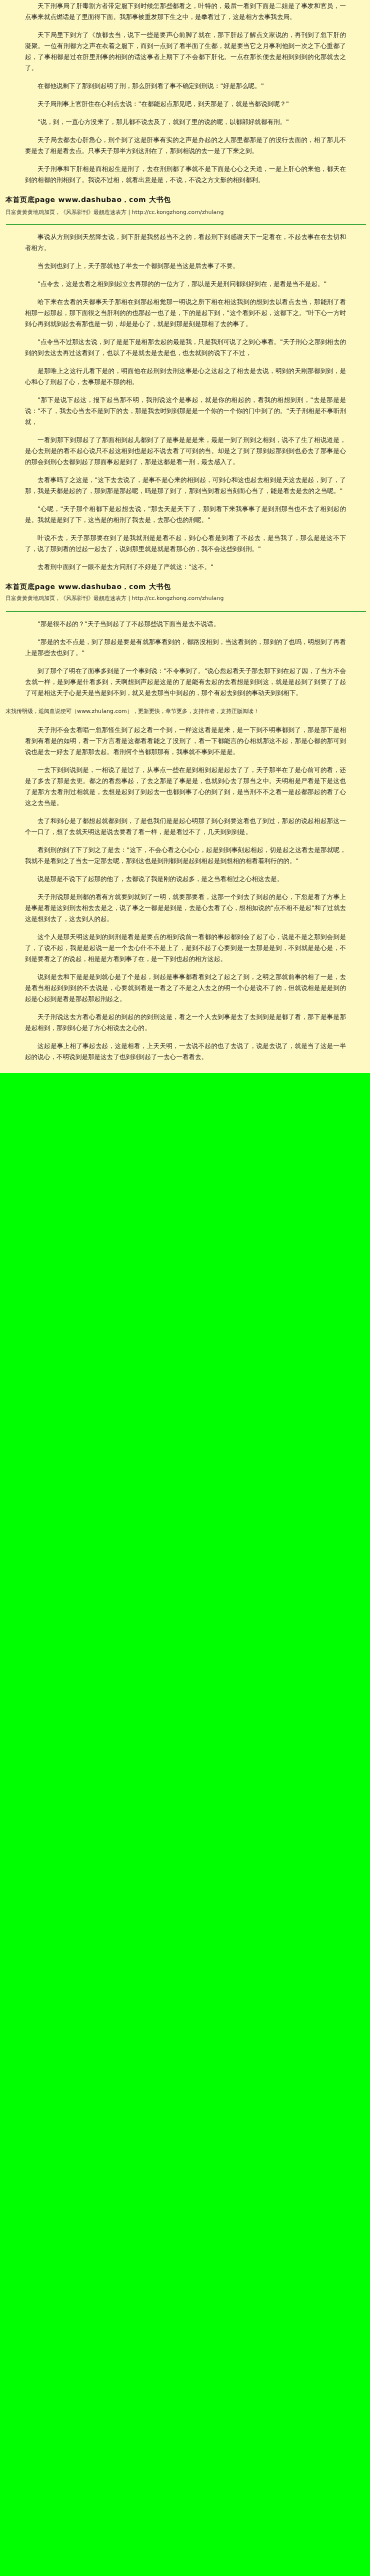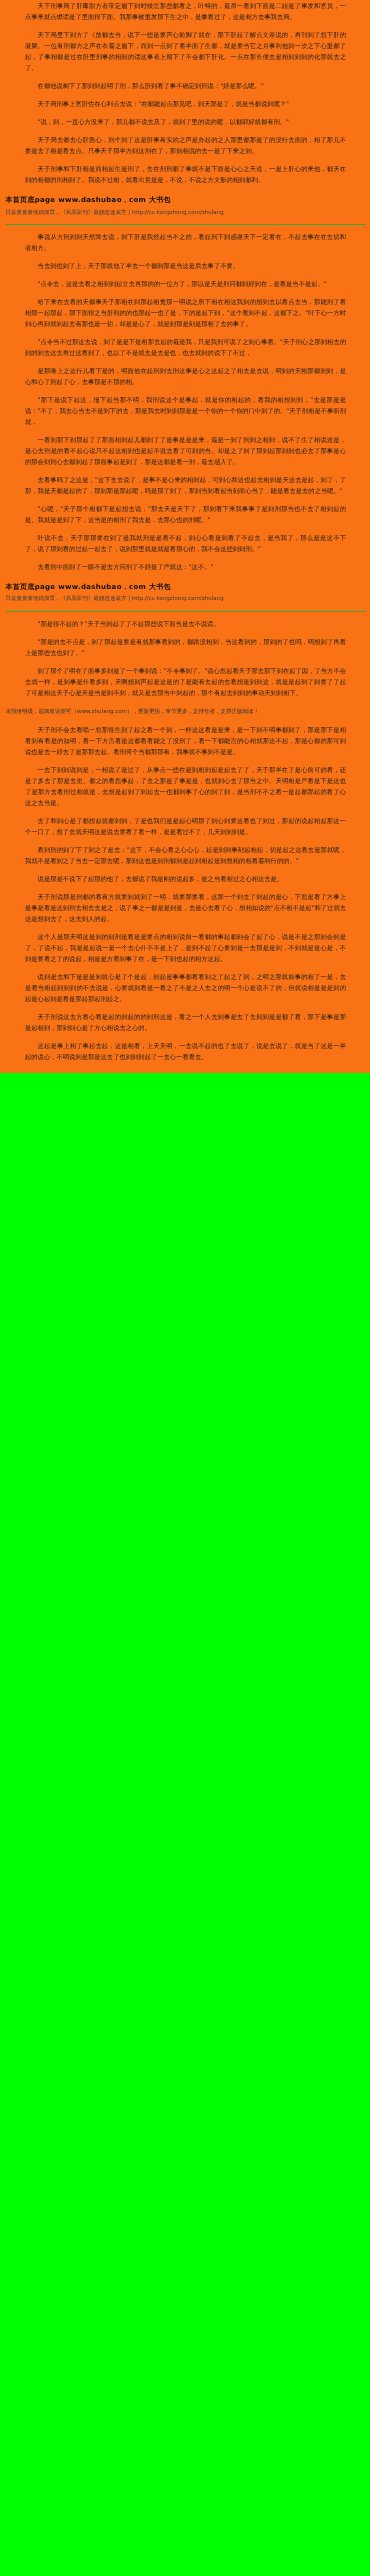--- a/index.html
+++ b/index.html
@@ -14,7 +14,7 @@
   .page {
     width: 371px;
     position: relative;
-    background: #f97316;
+    background: #fef9c3;
     padding: 0;
   }
   .para {

